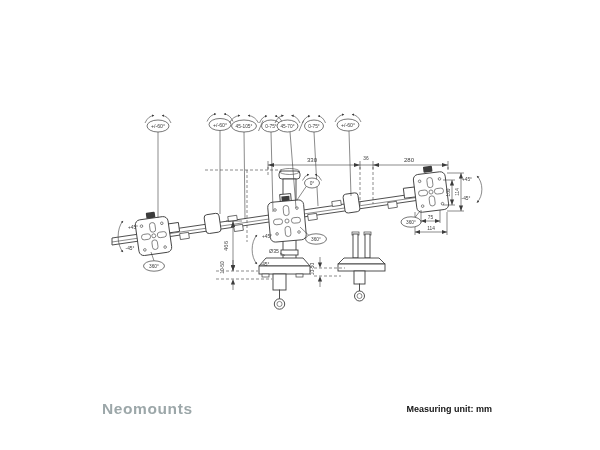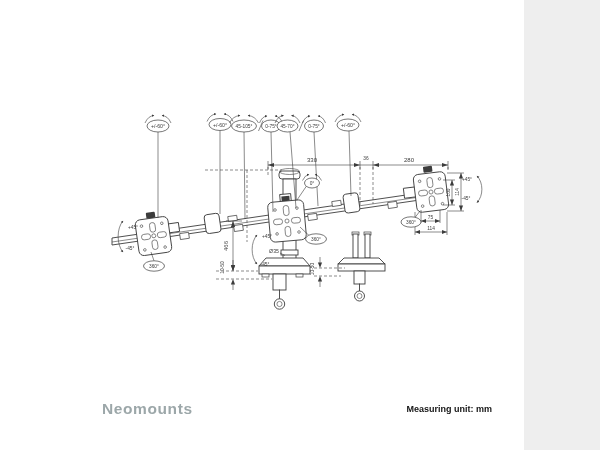--- a/index.html
+++ b/index.html
@@ -4,7 +4,7 @@
 <style>
   :root{ --ink:#3c3c3c; --brand:#9CA7A9; --footer:#141414; --bg:#ffffff; }
   html,body{margin:0;padding:0;background:#eee;}
-  .canvas{position:relative;width:524px;height:450px;background:var(--bg);overflow:hidden;
+  .canvas{position:relative;width:600px;height:450px;background:var(--bg);overflow:hidden;
           font-family:"Liberation Sans",sans-serif;}
   svg{position:absolute;left:0;top:0;}
   svg text{font-family:"Liberation Sans",sans-serif;fill:var(--ink);text-anchor:middle;}

